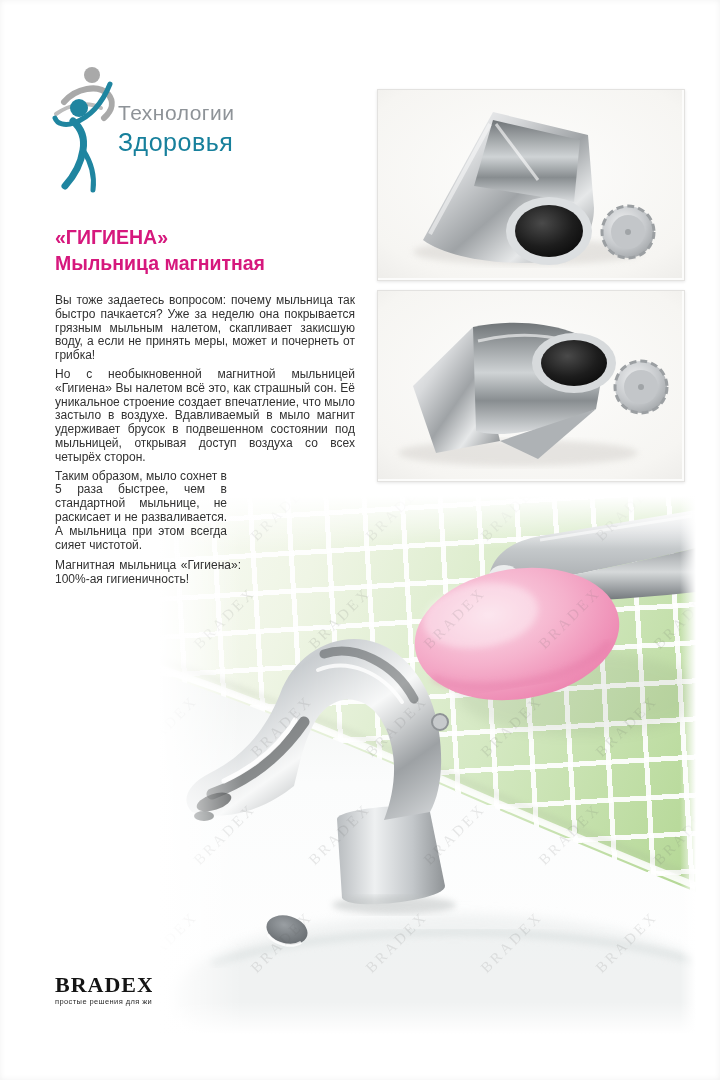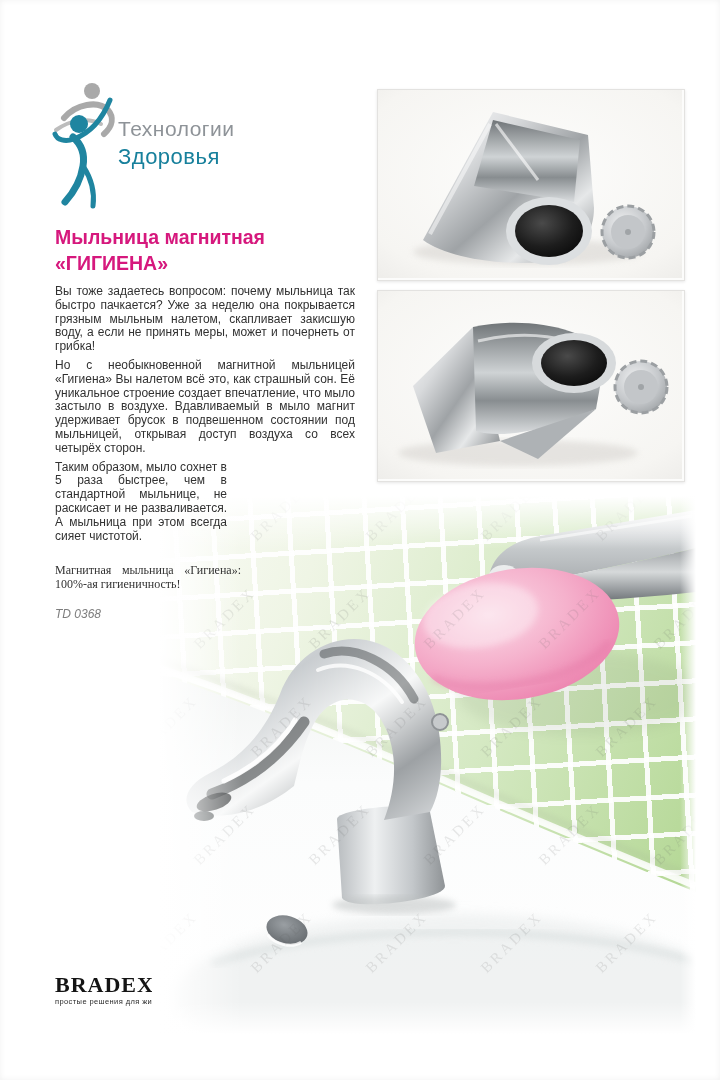--- a/index.html
+++ b/index.html
@@ -8,7 +8,7 @@
         box-shadow:inset 0 0 6px rgba(0,0,0,.06);}
 
   
-  .brand{position:absolute;left:52px;top:80px;width:240px;height:130px;}
+  .brand{position:absolute;left:52px;top:64px;width:240px;height:130px;}
   .brand-icon{position:absolute;left:0;top:0;}
   .brand-text{position:absolute;left:66px;top:38px;line-height:1;}
   .brand-line1{font-size:21px;color:#8e9398;letter-spacing:.5px;}

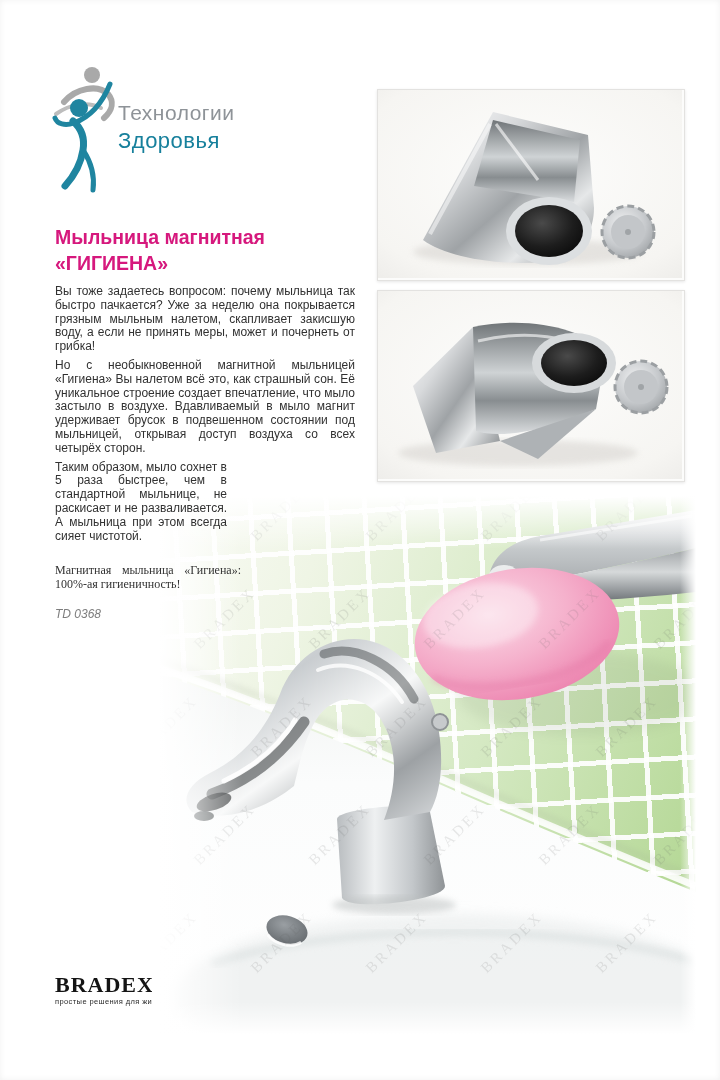--- a/index.html
+++ b/index.html
@@ -12,7 +12,7 @@
   .brand-icon{position:absolute;left:0;top:0;}
   .brand-text{position:absolute;left:66px;top:38px;line-height:1;}
   .brand-line1{font-size:21px;color:#8e9398;letter-spacing:.5px;}
-  .brand-line2{font-size:22px;color:#17809c;letter-spacing:.5px;margin-top:7px;}
+  .brand-line2{font-size:25px;color:#17809c;letter-spacing:.5px;margin-top:7px;}
 
   
   .headline{position:absolute;left:55px;top:224px;width:320px;

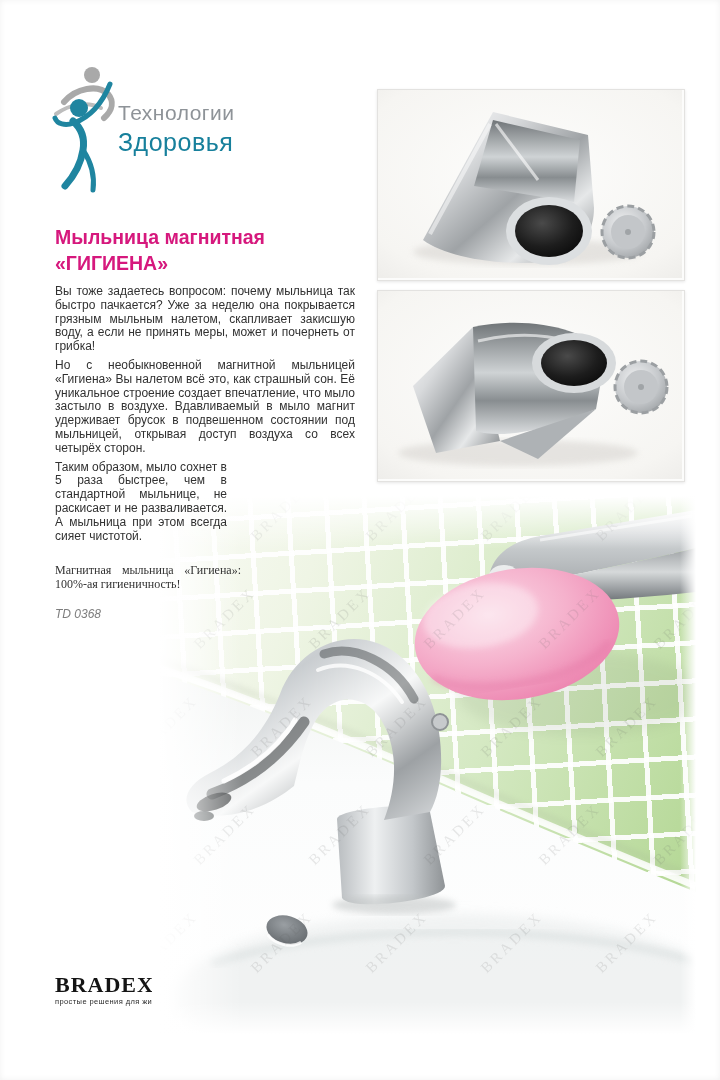--- a/index.html
+++ b/index.html
@@ -76,8 +76,8 @@
   </div>
 
   <div class="headline">
+    <div>«ГИГИЕНА»</div>
     <div>Мыльница магнитная</div>
-    <div>«ГИГИЕНА»</div>
   </div>
 
   <div class="copy">

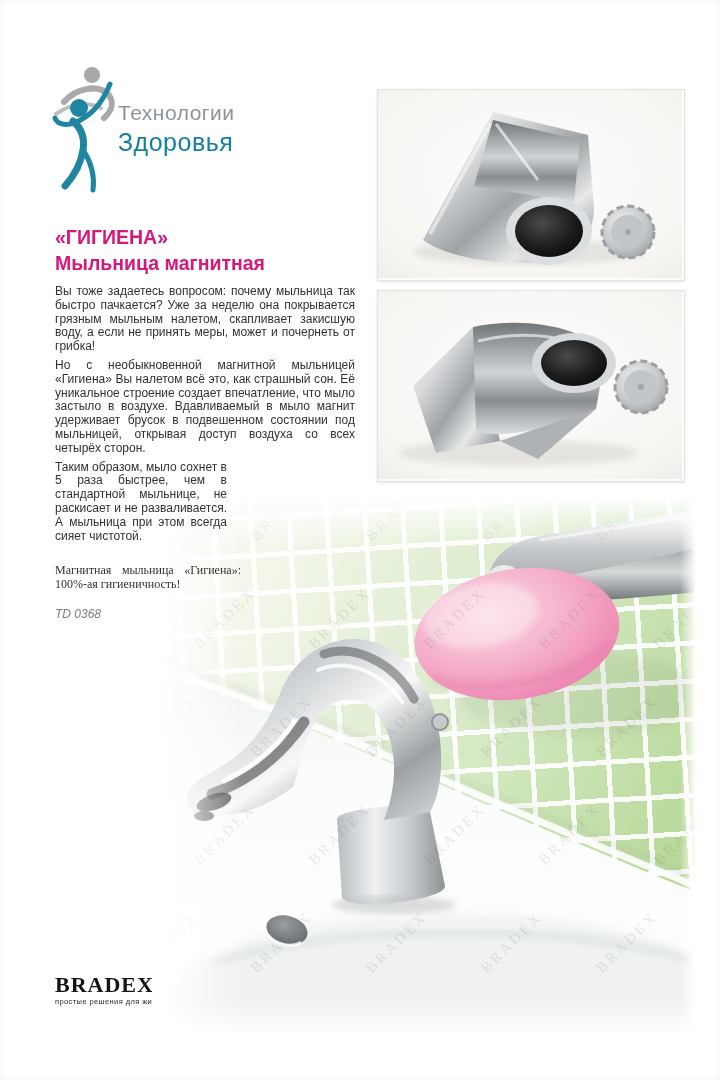--- a/index.html
+++ b/index.html
@@ -17,7 +17,7 @@
   
   .headline{position:absolute;left:55px;top:224px;width:320px;
             font-size:19.5px;font-weight:bold;line-height:26px;color:#d6187d;}
-  .copy{position:absolute;left:55px;top:285px;width:300px;z-index:5;
+  .copy{position:absolute;left:55px;top:294px;width:300px;z-index:5;
         font-size:12px;line-height:13.8px;color:#313131;text-align:justify;}
   .copy p{margin:0 0 5px 0;}
   .copy .narrow{width:172px;}

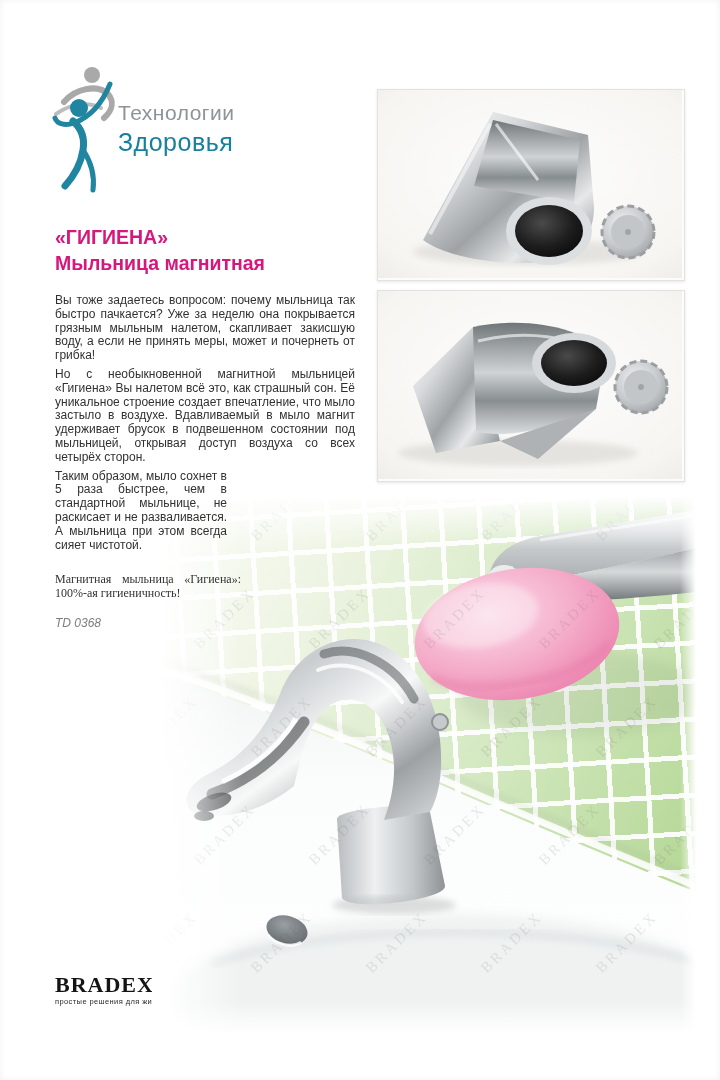--- a/index.html
+++ b/index.html
@@ -21,7 +21,7 @@
         font-size:12px;line-height:13.8px;color:#313131;text-align:justify;}
   .copy p{margin:0 0 5px 0;}
   .copy .narrow{width:172px;}
-  .copy .narrow2{width:186px;margin-top:21px;font-family:Liberation Serif, serif;}
+  .copy .narrow2{width:186px;margin-top:7px;}
   .product-code{margin-top:16px;font-style:italic;color:#7d7d7d;font-size:12px;text-align:left;}
 
   

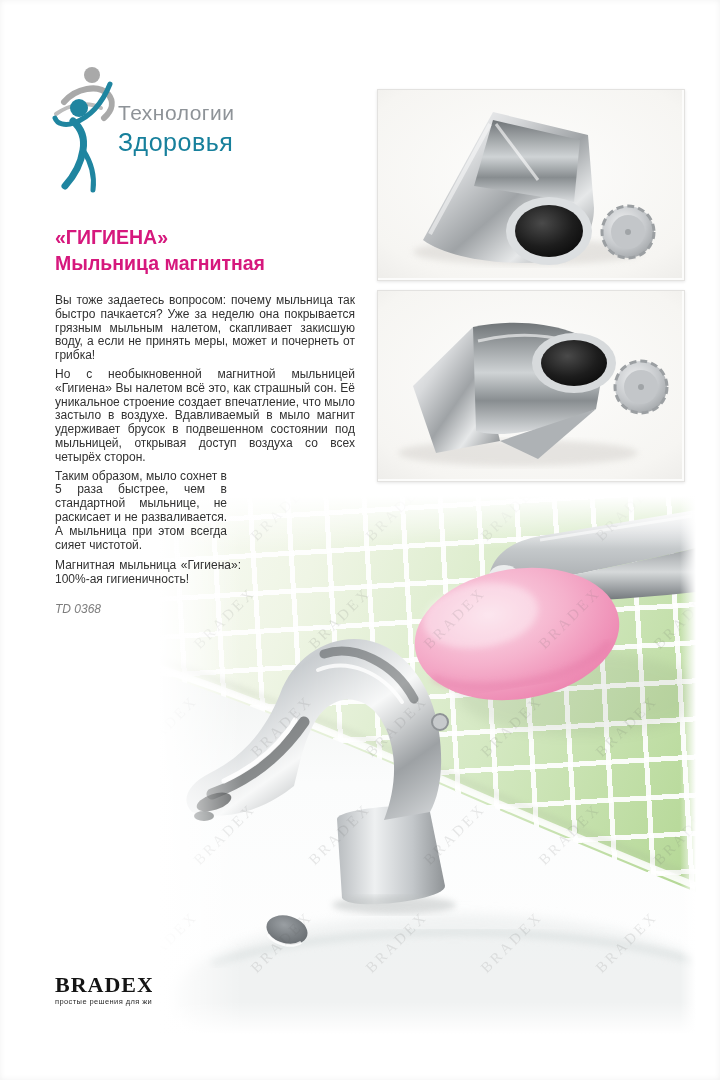--- a/index.html
+++ b/index.html
@@ -85,7 +85,6 @@
     <p>Но с необыкновенной магнитной мыльницей «Гигиена» Вы налетом всё это, как страшный сон. Её уникальное строение создает впечатление, что мыло застыло в воздухе. Вдавливаемый в мыло магнит удерживает брусок в подвешенном состоянии под мыльницей, открывая доступ воздуха со всех четырёх сторон.</p>
     <p class="narrow">Таким образом, мыло сохнет в 5 раза быс­трее, чем в стандар­тной мыльнице, не раскисает и не раз­валивается. А мыль­ница при этом всегда сияет чистотой.</p>
     <p class="narrow2">Магнитная мыльница «Гигиена»: 100%-ая гигиеничность!</p>
-    <div class="product-code">TD 0368</div>
   </div>
 
   <div class="photo-frame f1">

